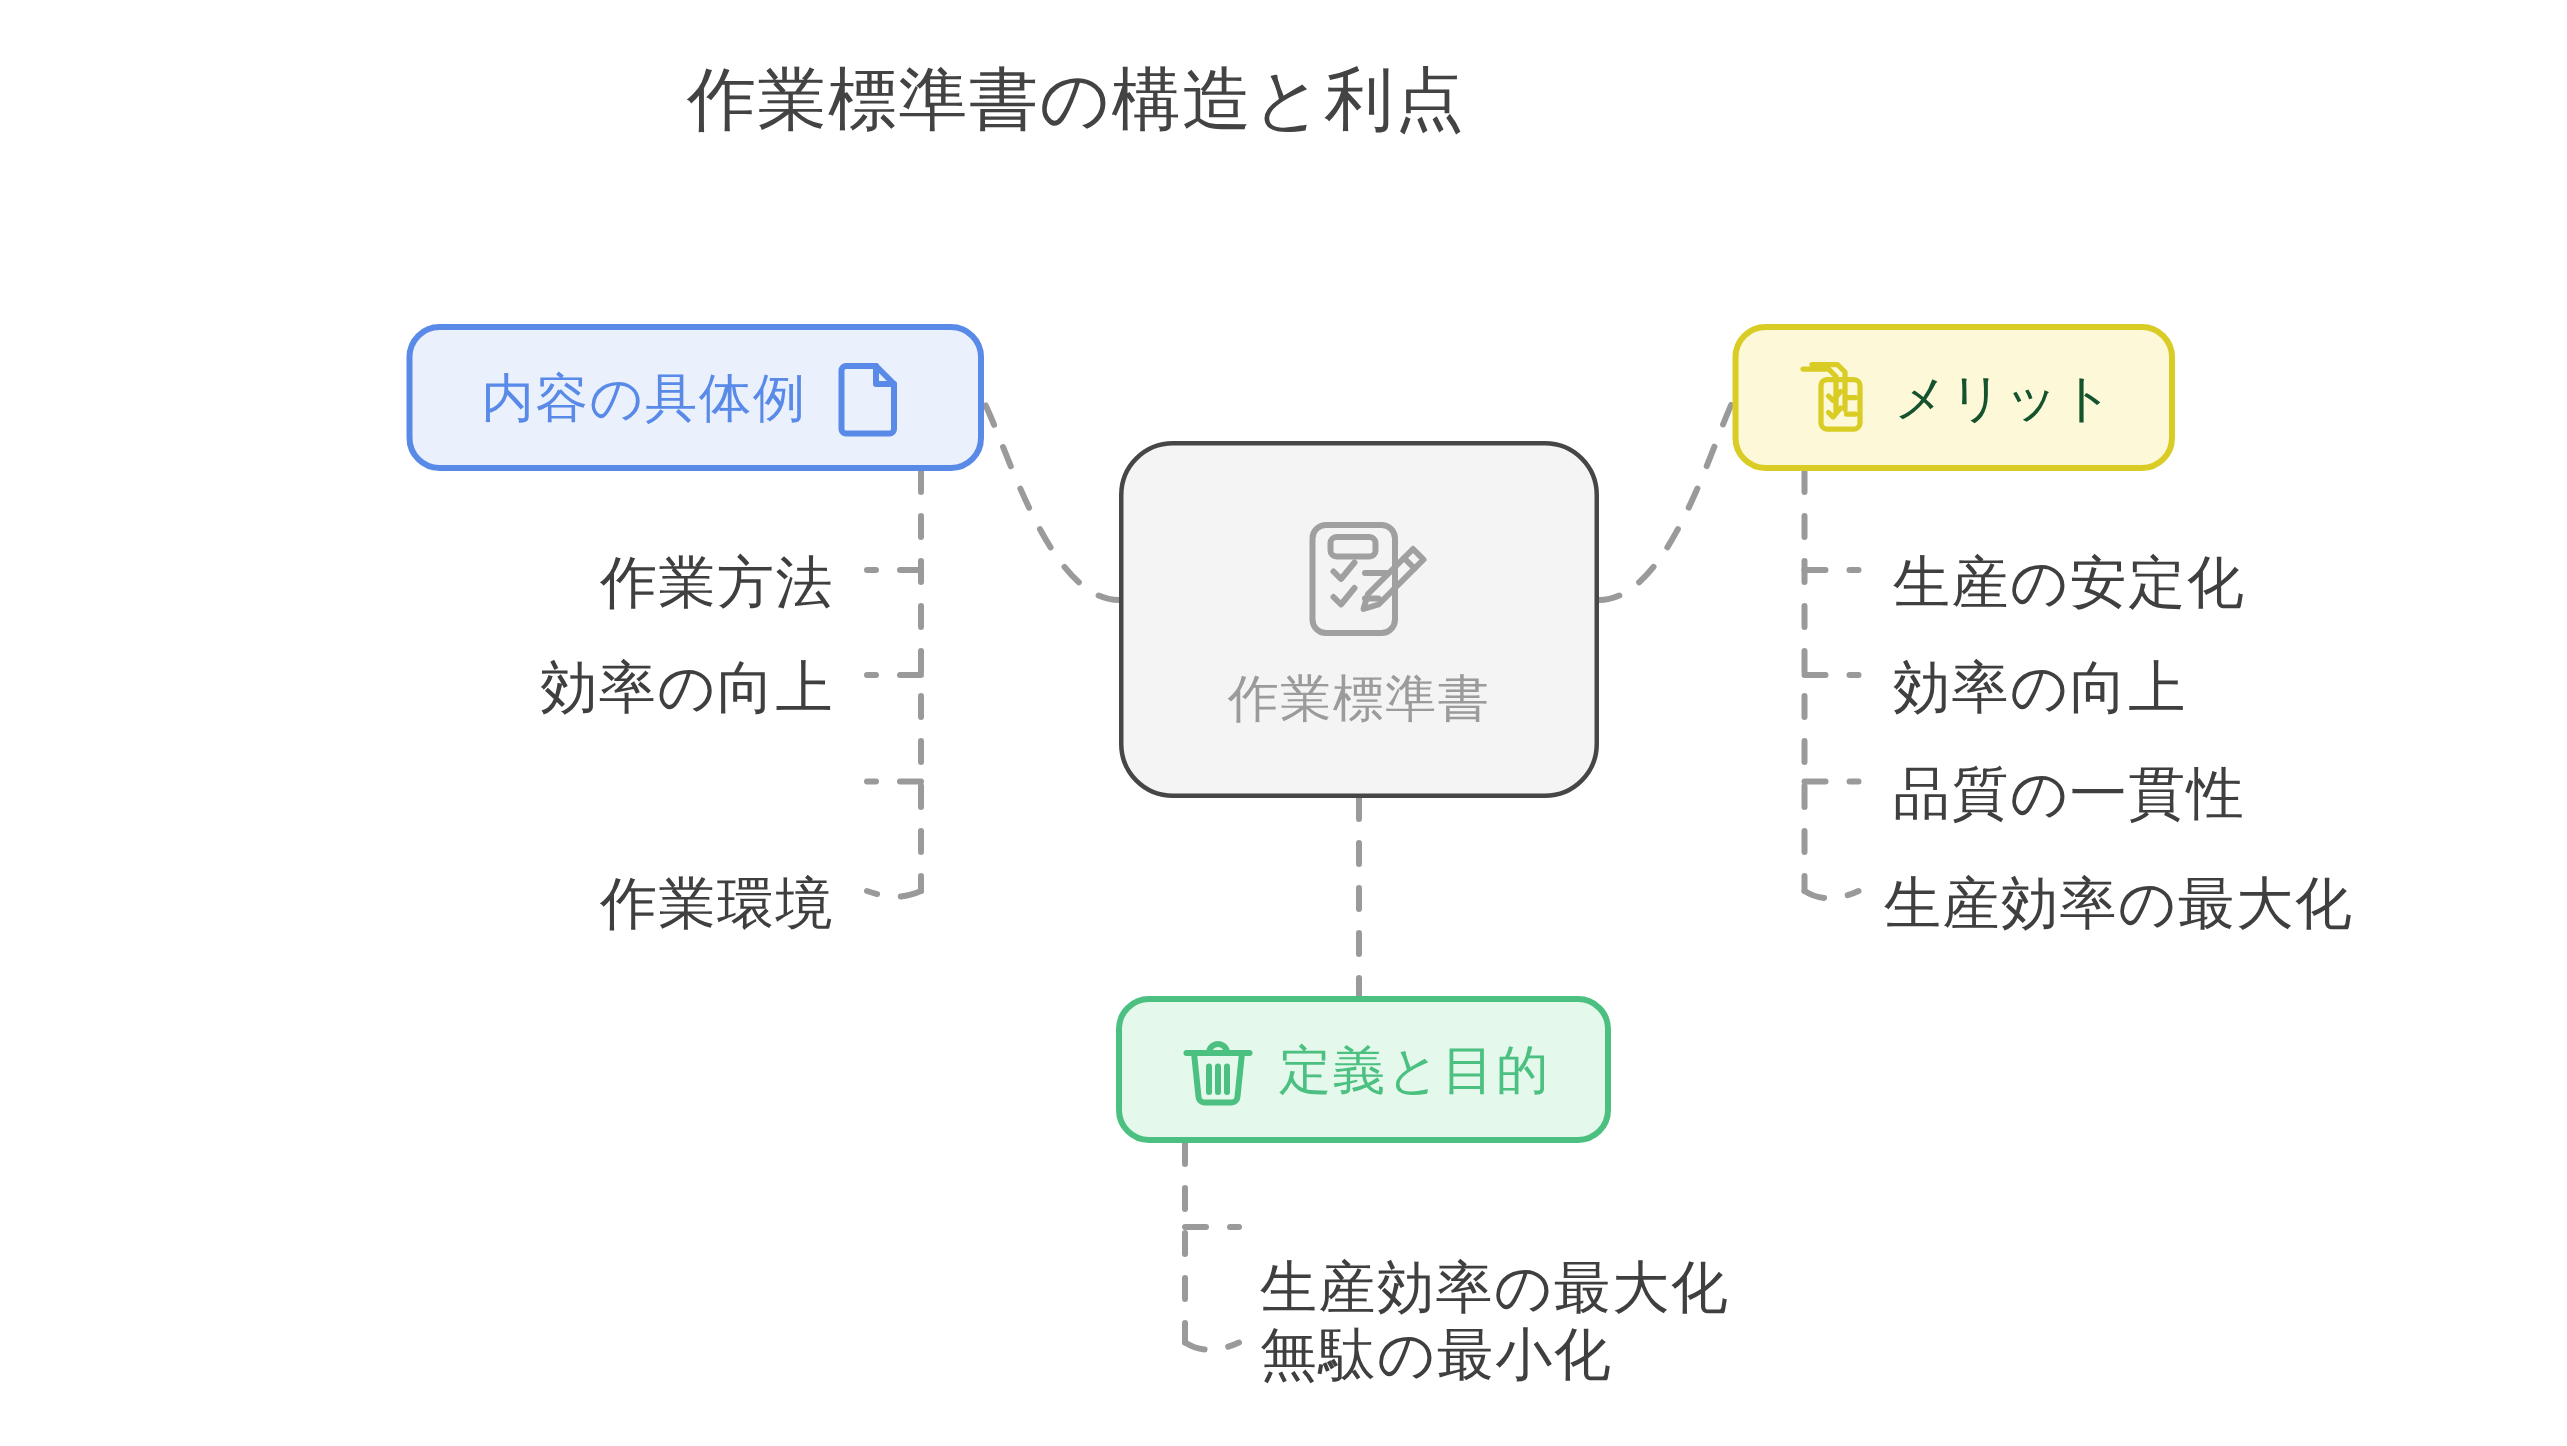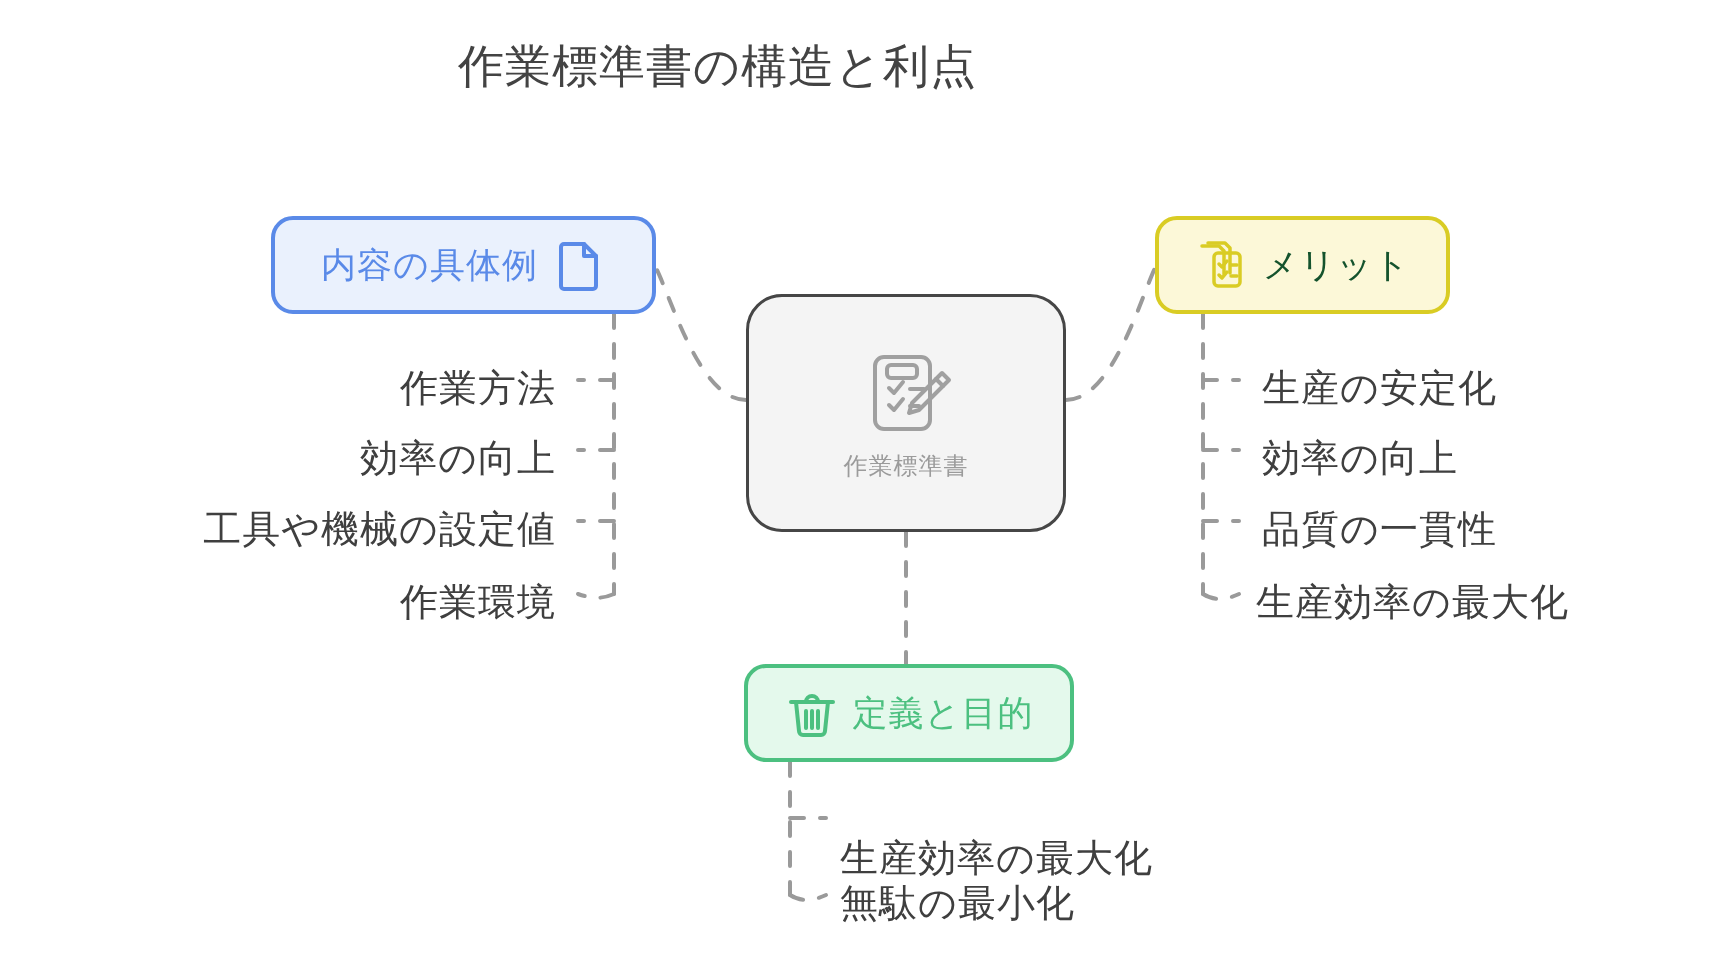--- a/index.html
+++ b/index.html
@@ -61,7 +61,7 @@
     box-sizing: border-box;
   }
   .center-node .label {
-    font-size: 24px;
+    font-size: 34px;
     color: #9b9b9b;
     margin-top: 10px;
     letter-spacing: 1px;

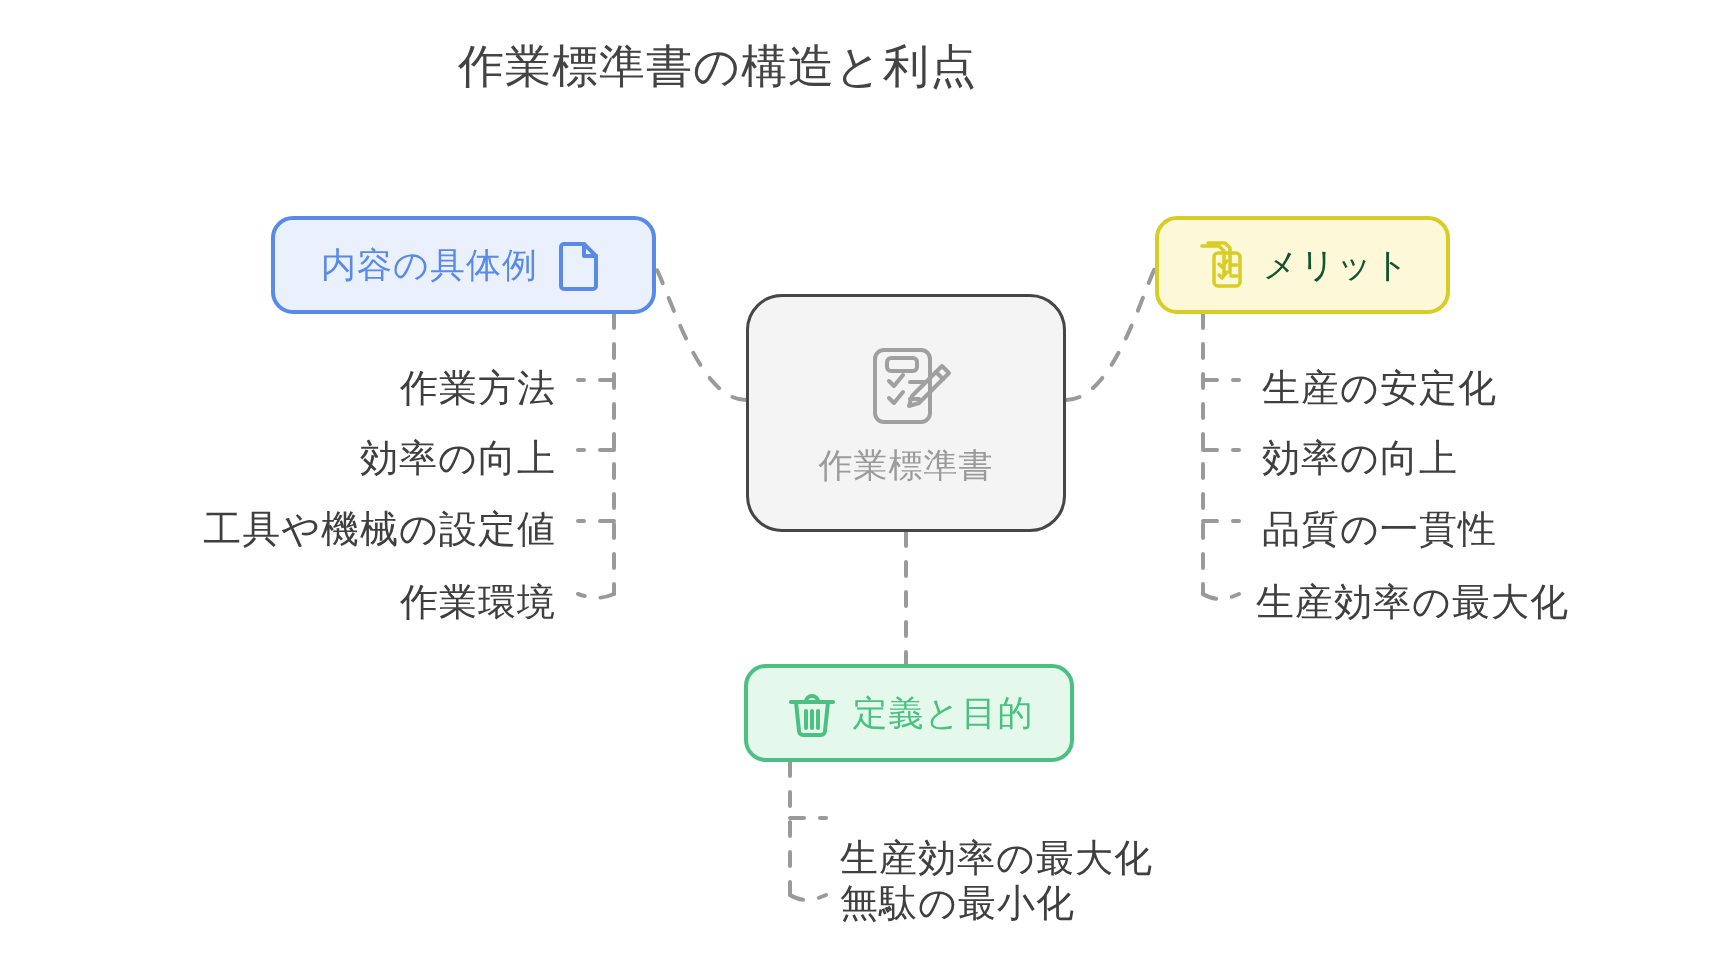--- a/index.html
+++ b/index.html
@@ -222,7 +222,6 @@
 
   <div class="leaf right-align" style="left:556px; top:363px;">作業方法</div>
   <div class="leaf right-align" style="left:556px; top:433px;">効率の向上</div>
-  <div class="leaf right-align" style="left:556px; top:504px;">工具や機械の設定値</div>
   <div class="leaf right-align" style="left:556px; top:577px;">作業環境</div>
 
   <div class="leaf" style="left:1262px; top:363px;">生産の安定化</div>

